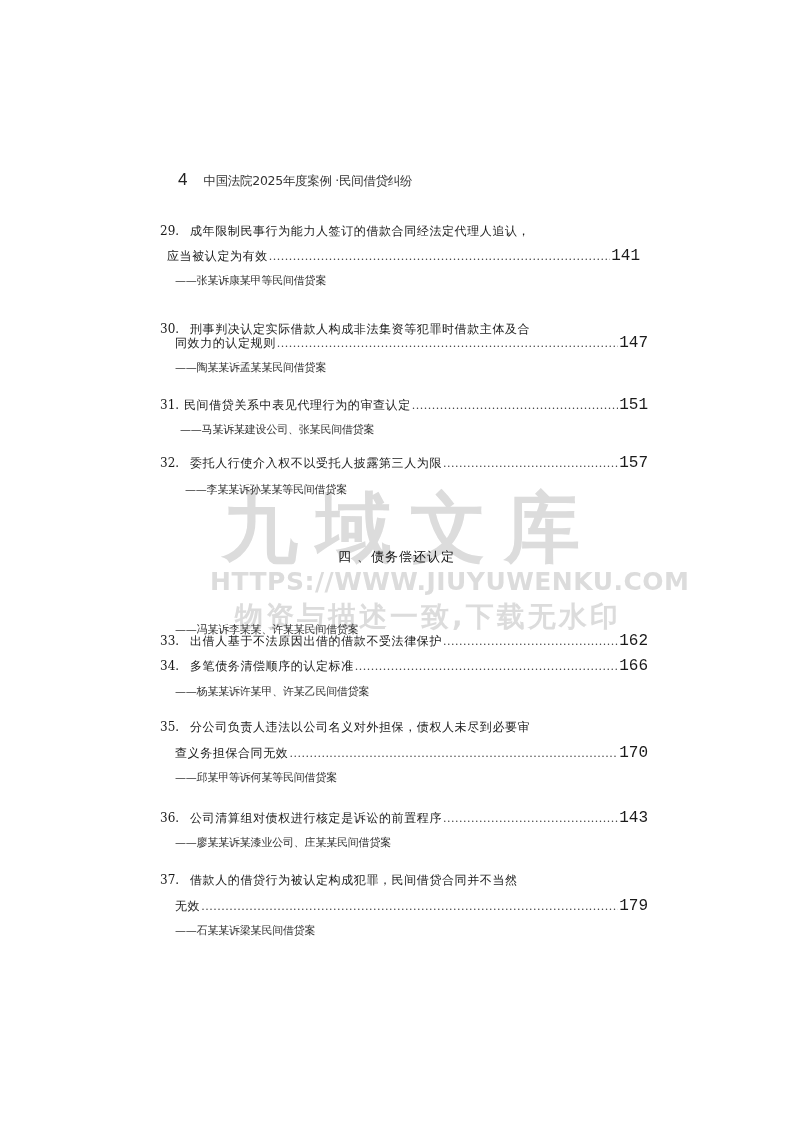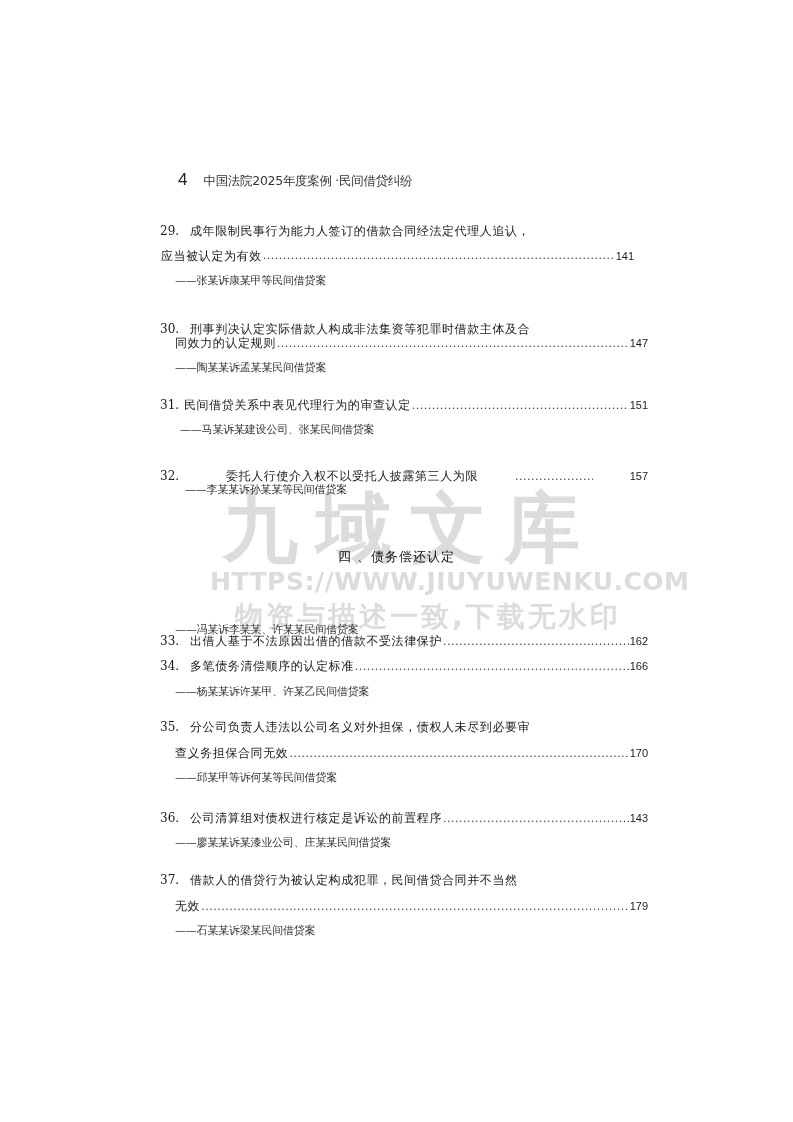--- a/index.html
+++ b/index.html
@@ -54,7 +54,7 @@
       <span class="num">29.</span>
       <span class="txt">成年限制民事行为能力人签订的借款合同经法定代理人追认，</span>
     </div>
-    <div class="line" style="top:248px; left:1px; width:473px;align-items:flex-end;">
+    <div class="line" style="top:248px; left:7px; width:473px;">
       <span class="txt">应当被认定为有效</span>
       <span class="dots"></span>
       <span class="page">141</span>

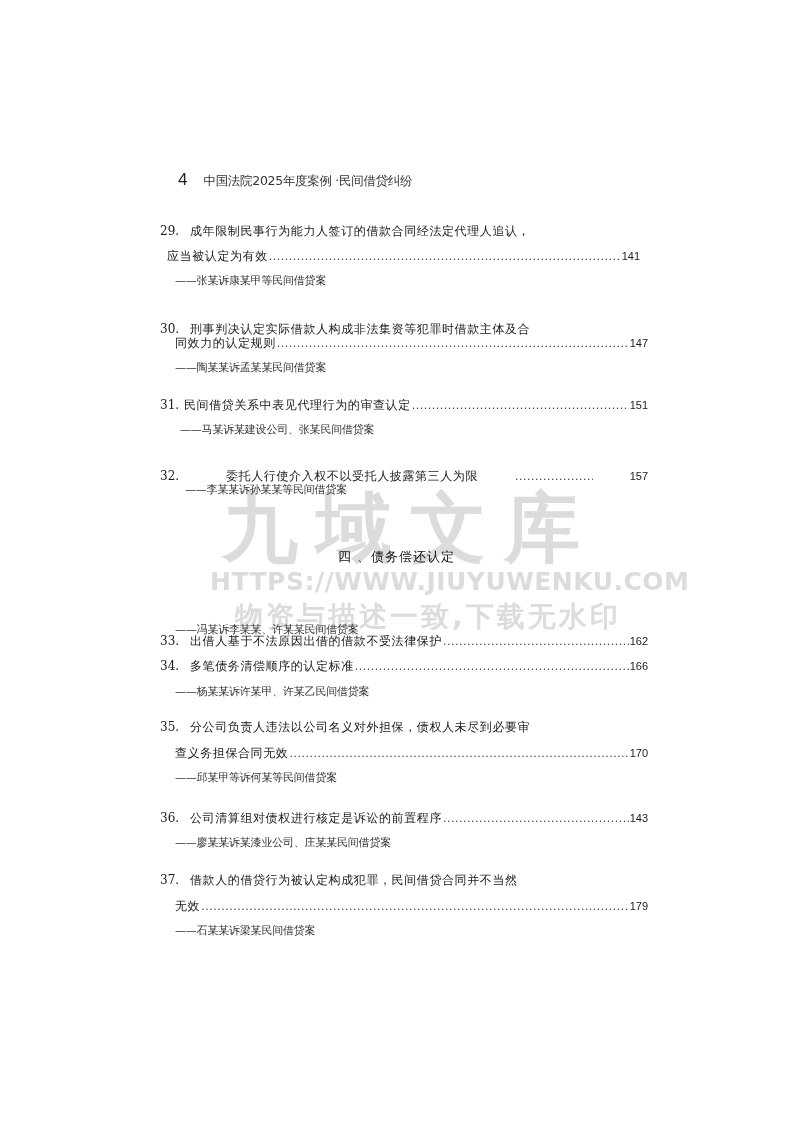--- a/index.html
+++ b/index.html
@@ -22,7 +22,7 @@
   .txt { letter-spacing:0.6px; }
   .dots { flex:1; overflow:hidden; margin:0 1px; color:#444; letter-spacing:0.5px; font-size:11px; }
   .dots::before { content:"........................................................................................................................................................................................................................"; }
-  .page { font-family:Liberation Sans, sans-serif; font-size:11px; }
+  .page { font-family:Liberation Mono, monospace; font-size:16px; }
   .sub { font-family:"DejaVu Sans", sans-serif; font-size:11px; color:#333; letter-spacing:-0.2px; }
   .section {
     position:absolute; left:0; width:793px; top:548px; text-align:center;

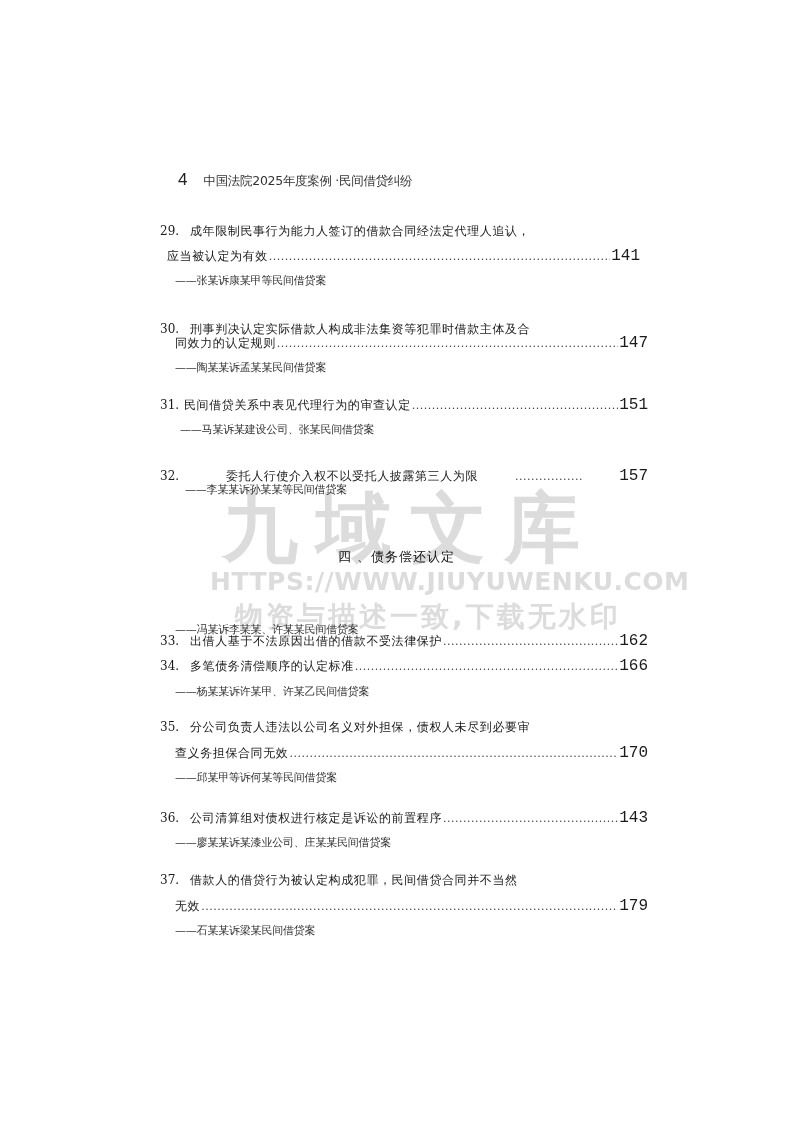--- a/index.html
+++ b/index.html
@@ -92,7 +92,7 @@
   </div>
 
   <div>
-    <div class="line" style="top:468px;gap:36px;">
+    <div class="line" style="top:455px;">
       <span class="num">32.</span>
       <span class="txt">委托人行使介入权不以受托人披露第三人为限</span>
       <span class="dots"></span>

